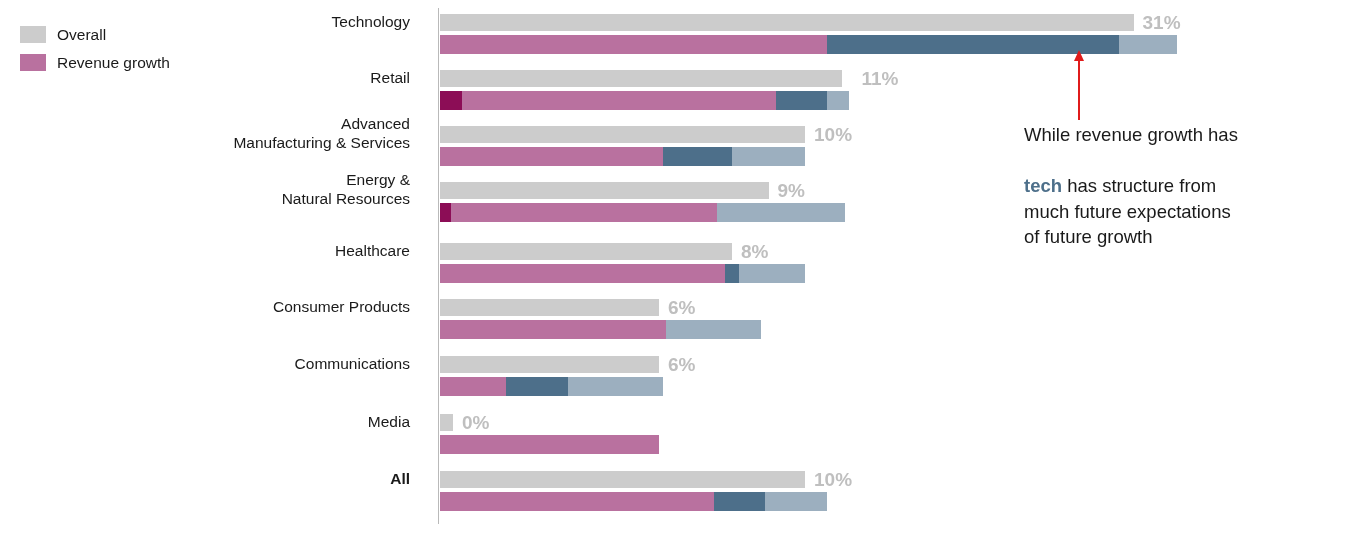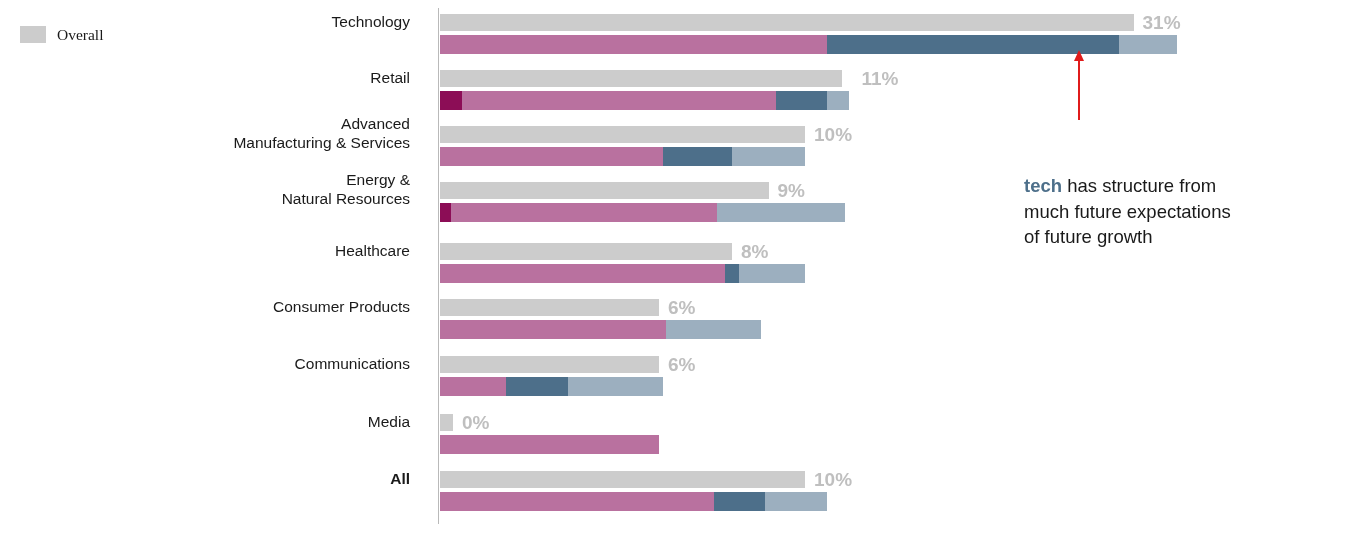--- a/index.html
+++ b/index.html
@@ -14,7 +14,7 @@
 
   
   .legend{position:absolute;left:20px;top:20px;width:200px;}
-  .legend-row{display:flex;align-items:center;height:28.5px;font-family:Liberation Serif, serif;}
+  .legend-row{display:flex;align-items:center;height:28.5px;}
   .legend-swatch{width:26px;height:17px;flex:0 0 26px;margin-right:11px;}
   .legend-label{font-size:15.5px;color:#1a1a1a;line-height:1;white-space:nowrap;}
 

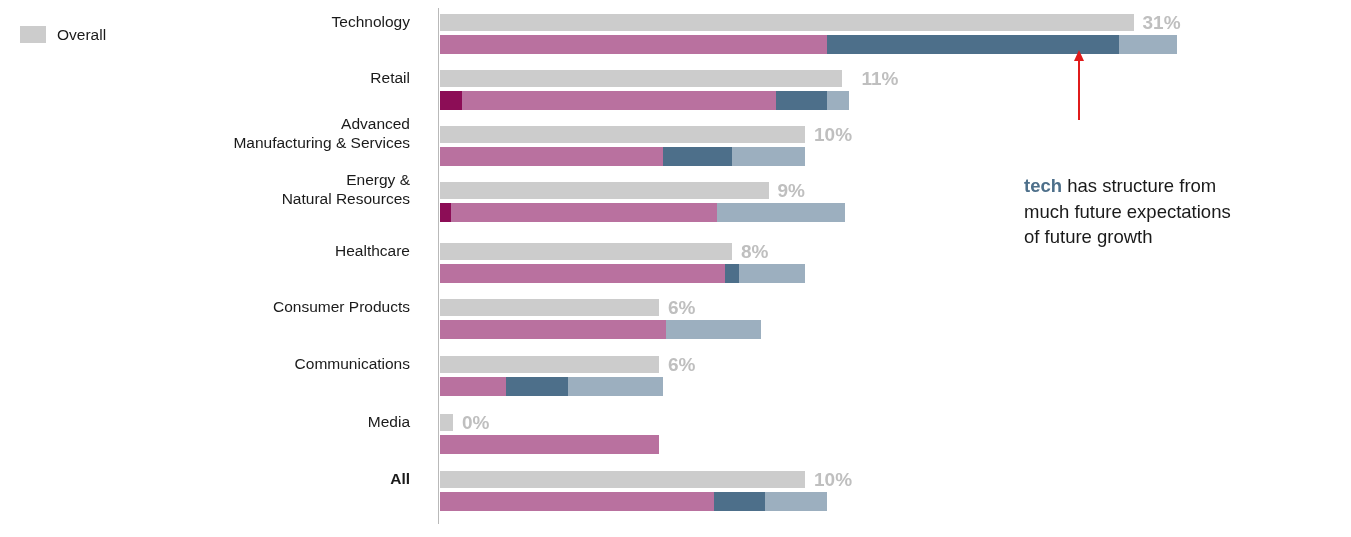--- a/index.html
+++ b/index.html
@@ -55,6 +55,10 @@
       <div class="legend-row">
         <span class="legend-swatch" style="background: rgb(204, 204, 204);"></span>
         <span class="legend-label">Overall</span>
+      </div>
+      <div class="legend-row">
+        <span class="legend-swatch" style="background: rgb(185, 113, 159);"></span>
+        <span class="legend-label">Revenue growth</span>
       </div>
     </div>
 

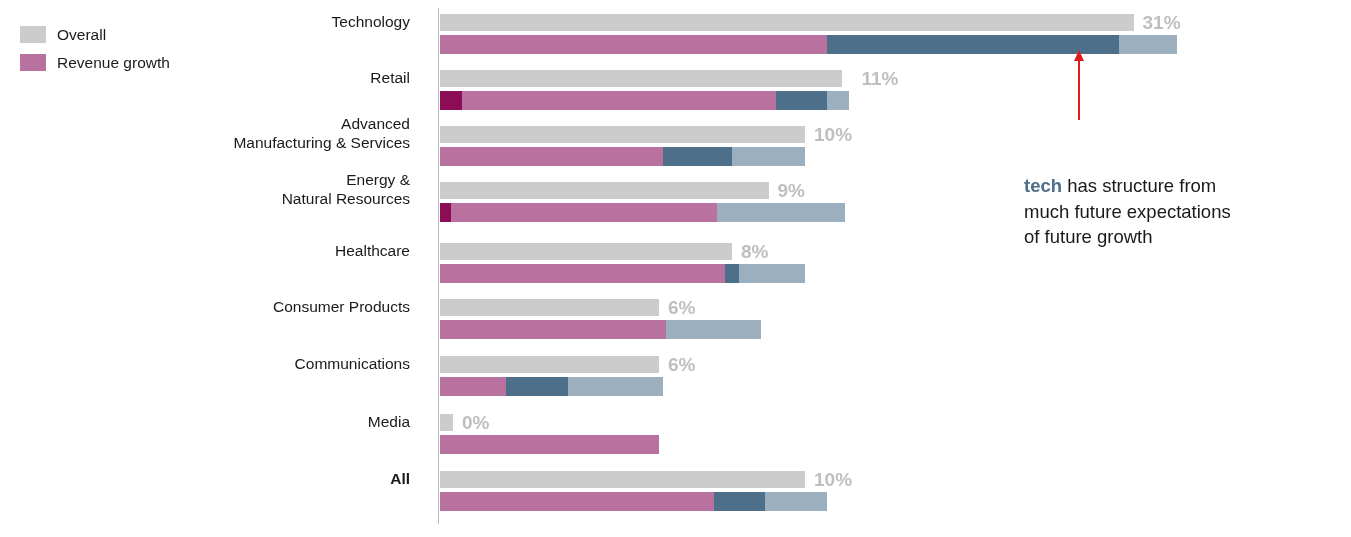--- a/index.html
+++ b/index.html
@@ -165,7 +165,7 @@
 
   <div class="annot">
     <div class="annot-text">
-      <br>
+      <span>While revenue growth has</span><br>
       <br>
       <span class="annot-hl">tech</span><span> has structure from</span><br>
       <span>much future expectations</span><br>

